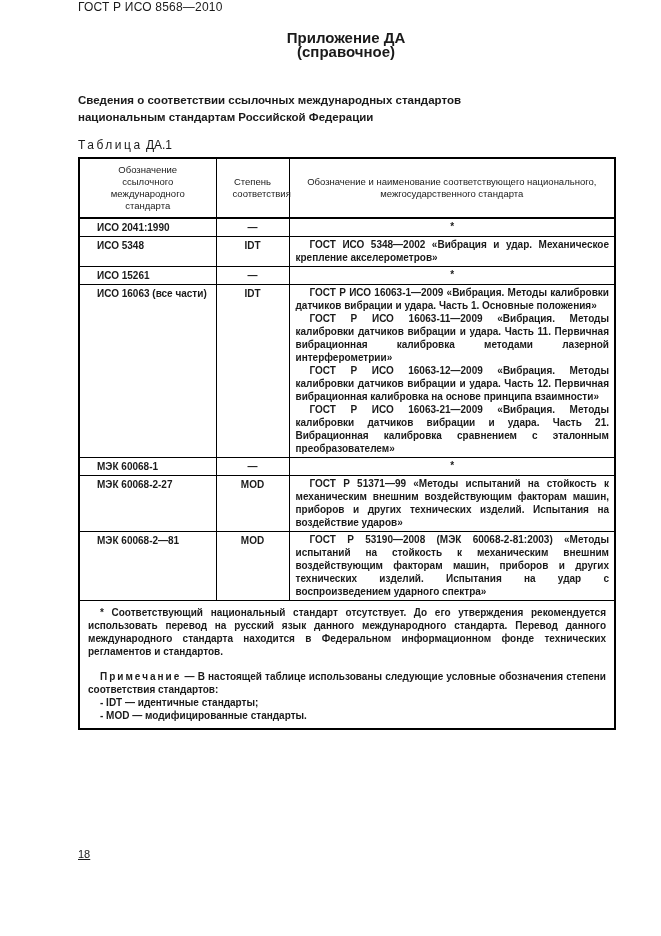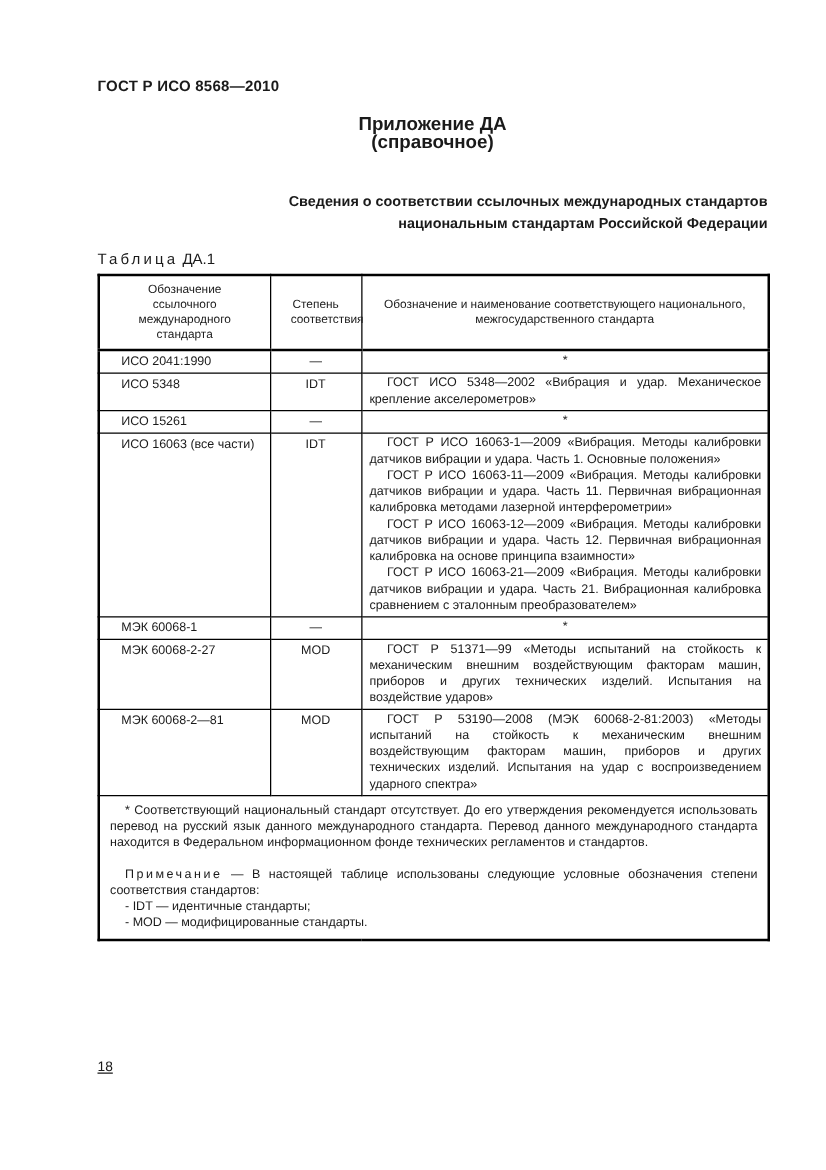--- a/index.html
+++ b/index.html
@@ -17,9 +17,8 @@
   .content { margin-left: 78px; width: 536px; }
 
   .doc-code {
-    padding-top: 62px;
     font-size: 12px;
-    font-weight: bold;
+    font-weight: normal;
     letter-spacing: 0.2px;
   }
   .annex {

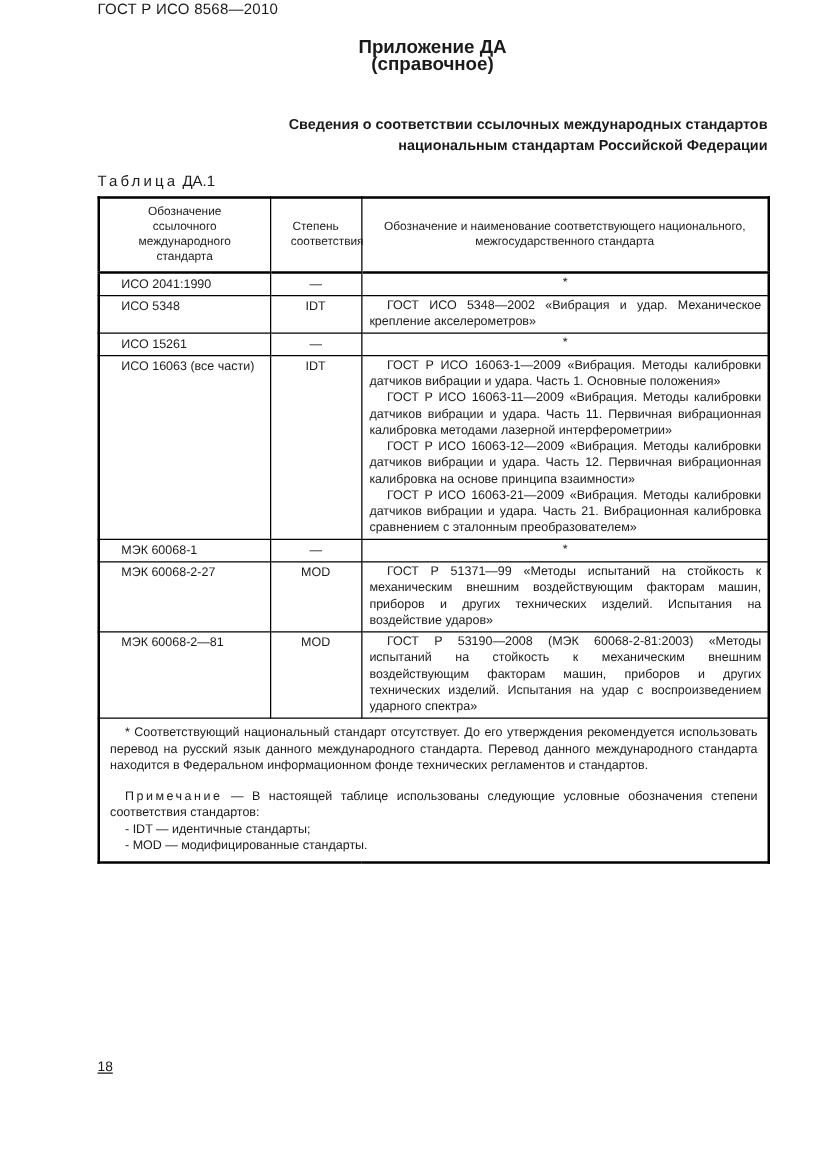--- a/index.html
+++ b/index.html
@@ -30,7 +30,7 @@
   }
   .section-title {
     margin-top: 33px;
-    text-align: right;
+    text-align: left;
     font-size: 11.5px;
     font-weight: bold;
     line-height: 17px;

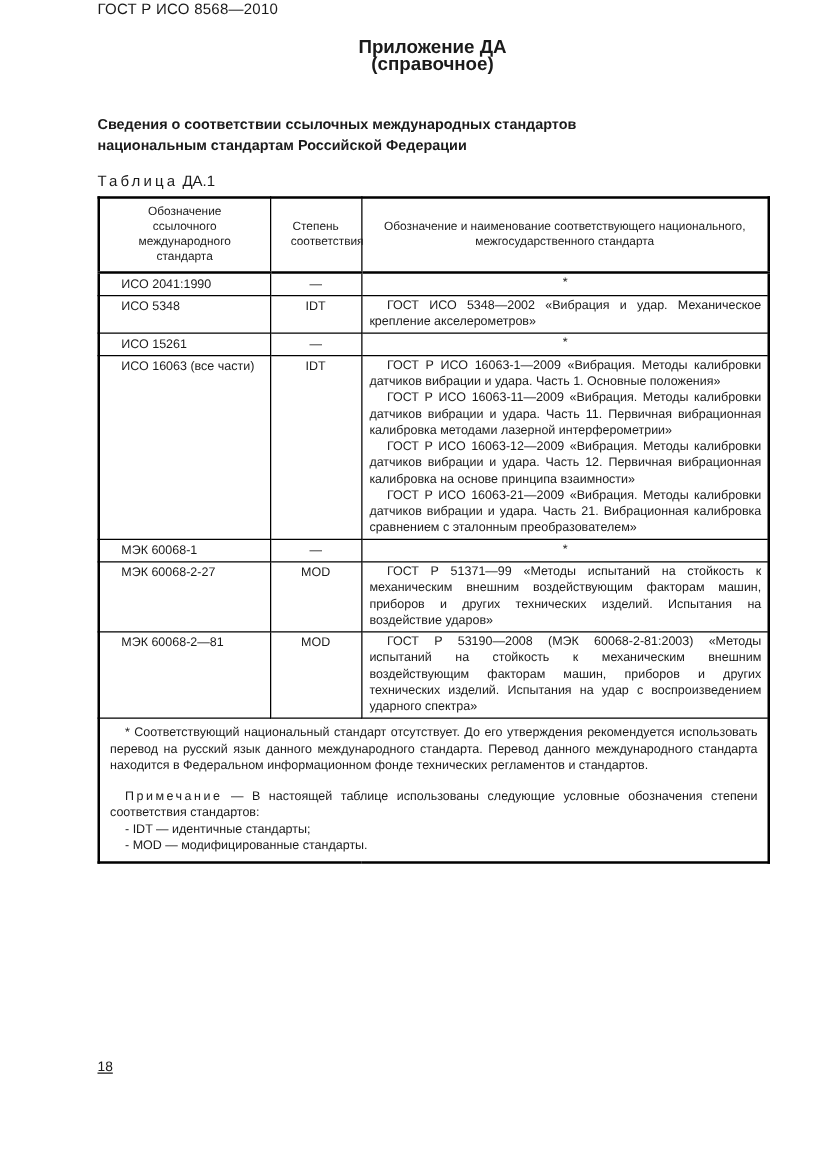--- a/index.html
+++ b/index.html
@@ -52,6 +52,7 @@
     border: 1px solid #000;
     font-size: 10px;
     vertical-align: top;
+    font-weight: bold;
   }
   table.corr thead th {
     font-weight: normal;

